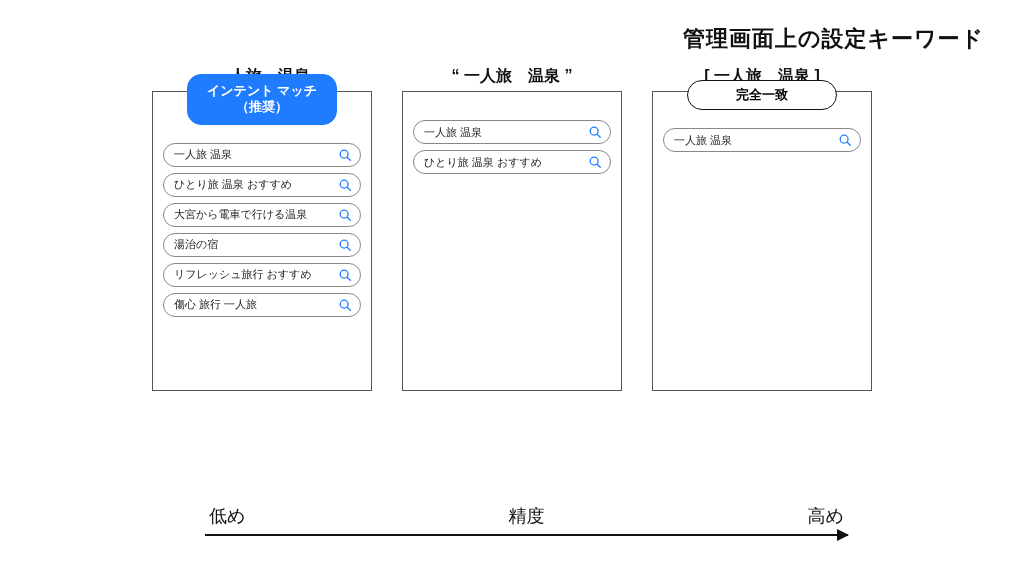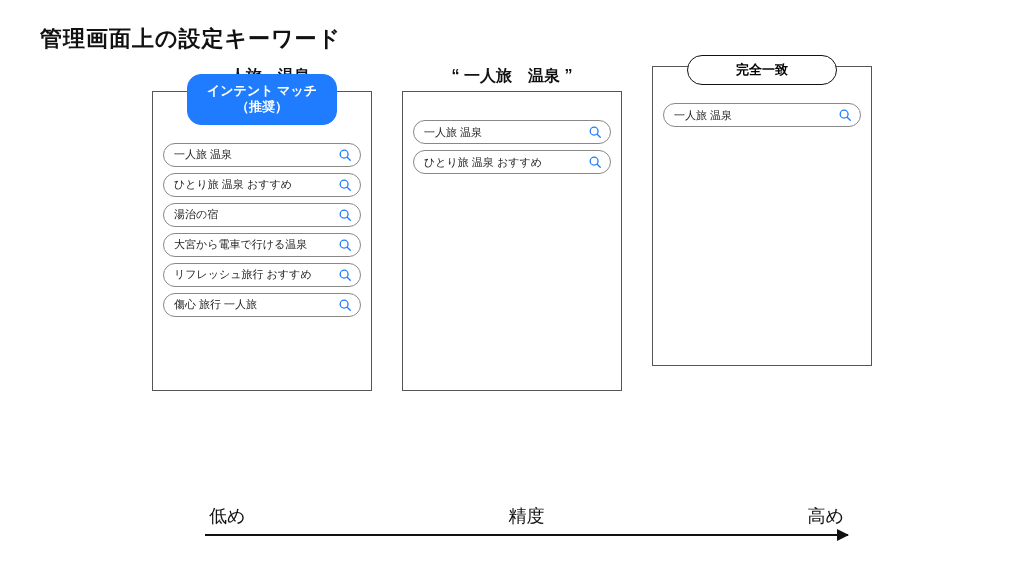--- a/index.html
+++ b/index.html
@@ -12,7 +12,7 @@
     position: relative;
   }
   .page-title {
-    text-align: left;
+    text-align: right;
     font-size: 22px;
     font-weight: 700;
     color: #111;

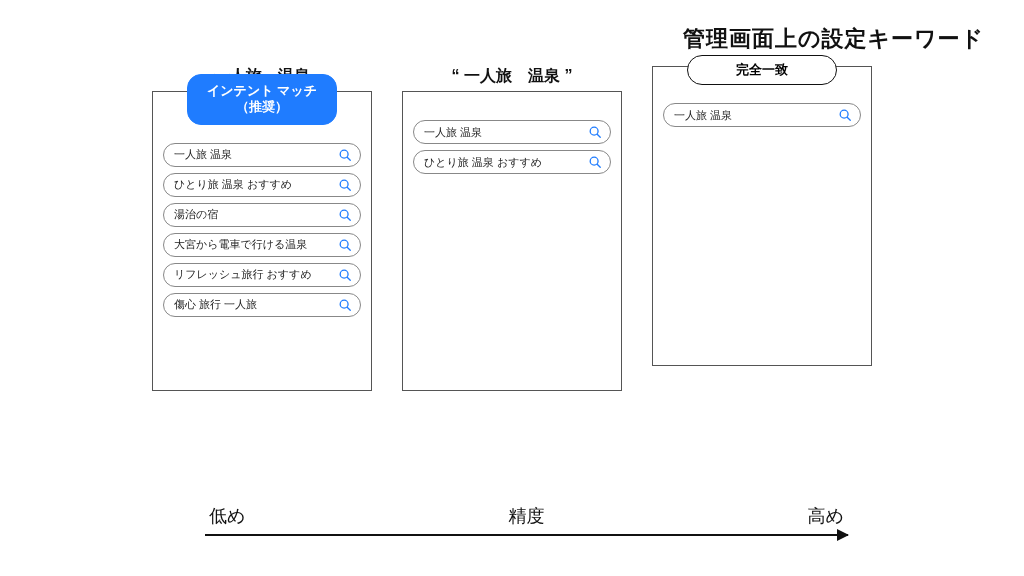--- a/index.html
+++ b/index.html
@@ -235,6 +235,7 @@
   </div>
 
   <div class="col">
+    <div class="col-keyword">[ 一人旅　温泉 ]</div>
     <div class="panel">
       <div class="match-label">完全一致</div>
       <div class="search-list">

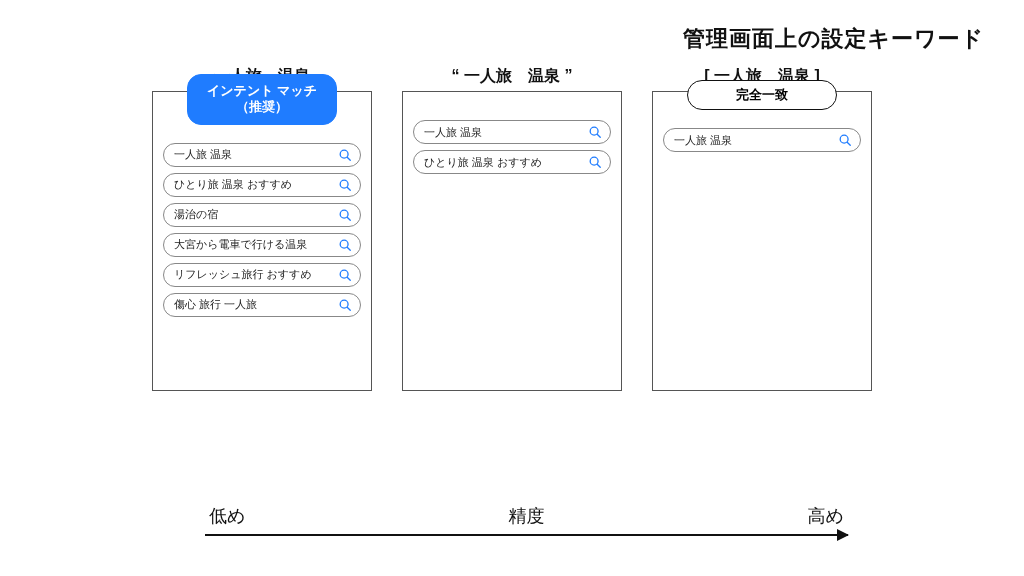--- a/index.html
+++ b/index.html
@@ -169,16 +169,16 @@
             </span>
         </div>
         <div class="search-pill">
+          <span class="txt">大宮から電車で行ける温泉</span>
+          <span class="mag-icon">
+              <svg viewBox="0 0 16 16">
+                <circle cx="7" cy="7" r="4.5" fill="none" stroke="#1f7cff" stroke-width="1.5"></circle>
+                <line x1="10.5" y1="10.5" x2="14" y2="14" stroke="#1f7cff" stroke-width="1.5" stroke-linecap="round"></line>
+              </svg>
+            </span>
+        </div>
+        <div class="search-pill">
           <span class="txt">湯治の宿</span>
-          <span class="mag-icon">
-              <svg viewBox="0 0 16 16">
-                <circle cx="7" cy="7" r="4.5" fill="none" stroke="#1f7cff" stroke-width="1.5"></circle>
-                <line x1="10.5" y1="10.5" x2="14" y2="14" stroke="#1f7cff" stroke-width="1.5" stroke-linecap="round"></line>
-              </svg>
-            </span>
-        </div>
-        <div class="search-pill">
-          <span class="txt">大宮から電車で行ける温泉</span>
           <span class="mag-icon">
               <svg viewBox="0 0 16 16">
                 <circle cx="7" cy="7" r="4.5" fill="none" stroke="#1f7cff" stroke-width="1.5"></circle>

